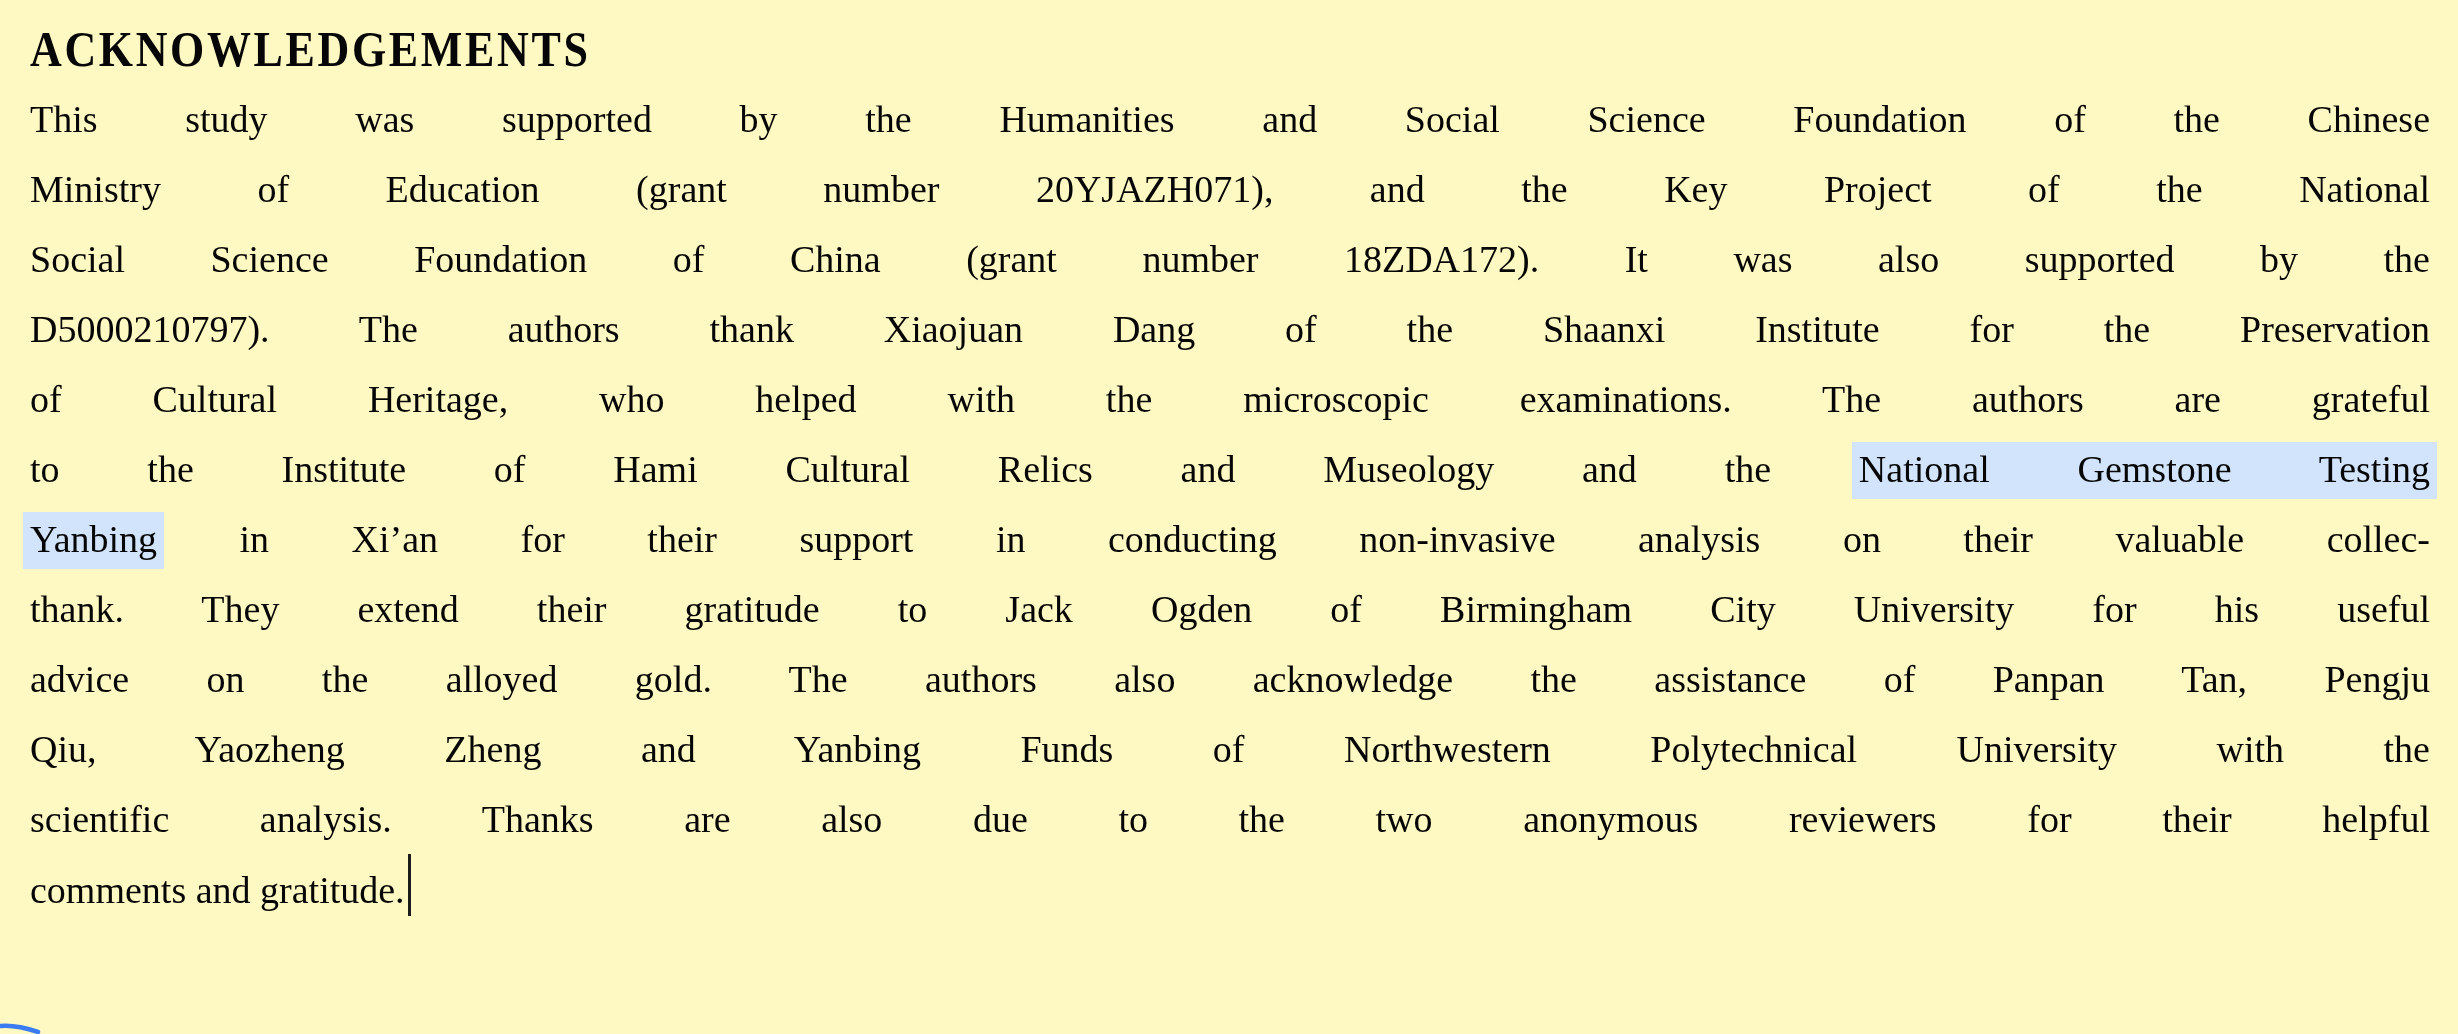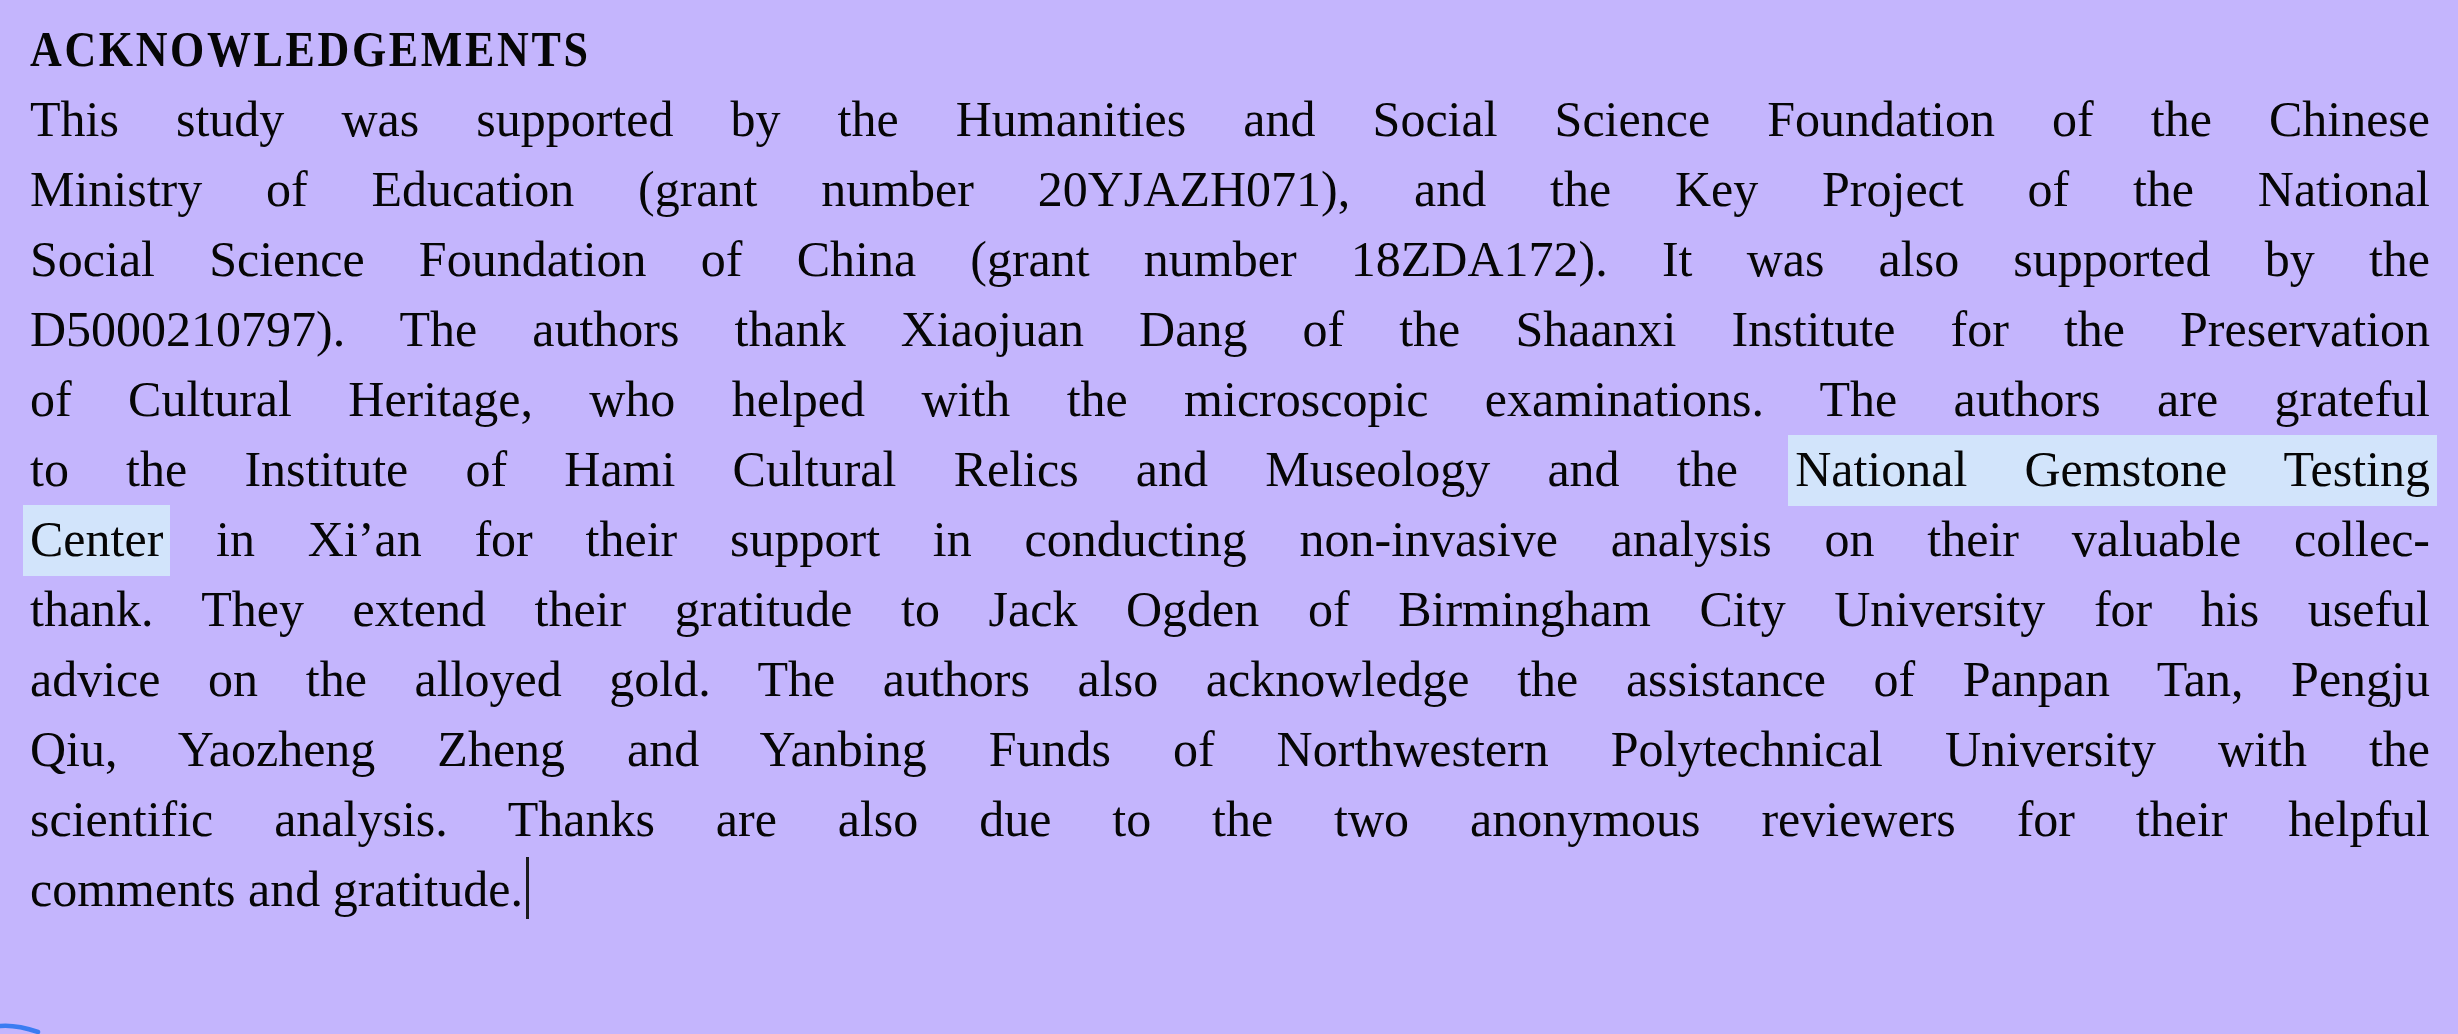--- a/index.html
+++ b/index.html
@@ -8,7 +8,7 @@
     position: relative;
     width: 2458px;
     height: 1034px;
-    background: #c4b5fd;
+    background: #fef9c3;
     overflow: hidden;
     font-family: "Liberation Serif", "DejaVu Serif", serif;
     color: #060606;

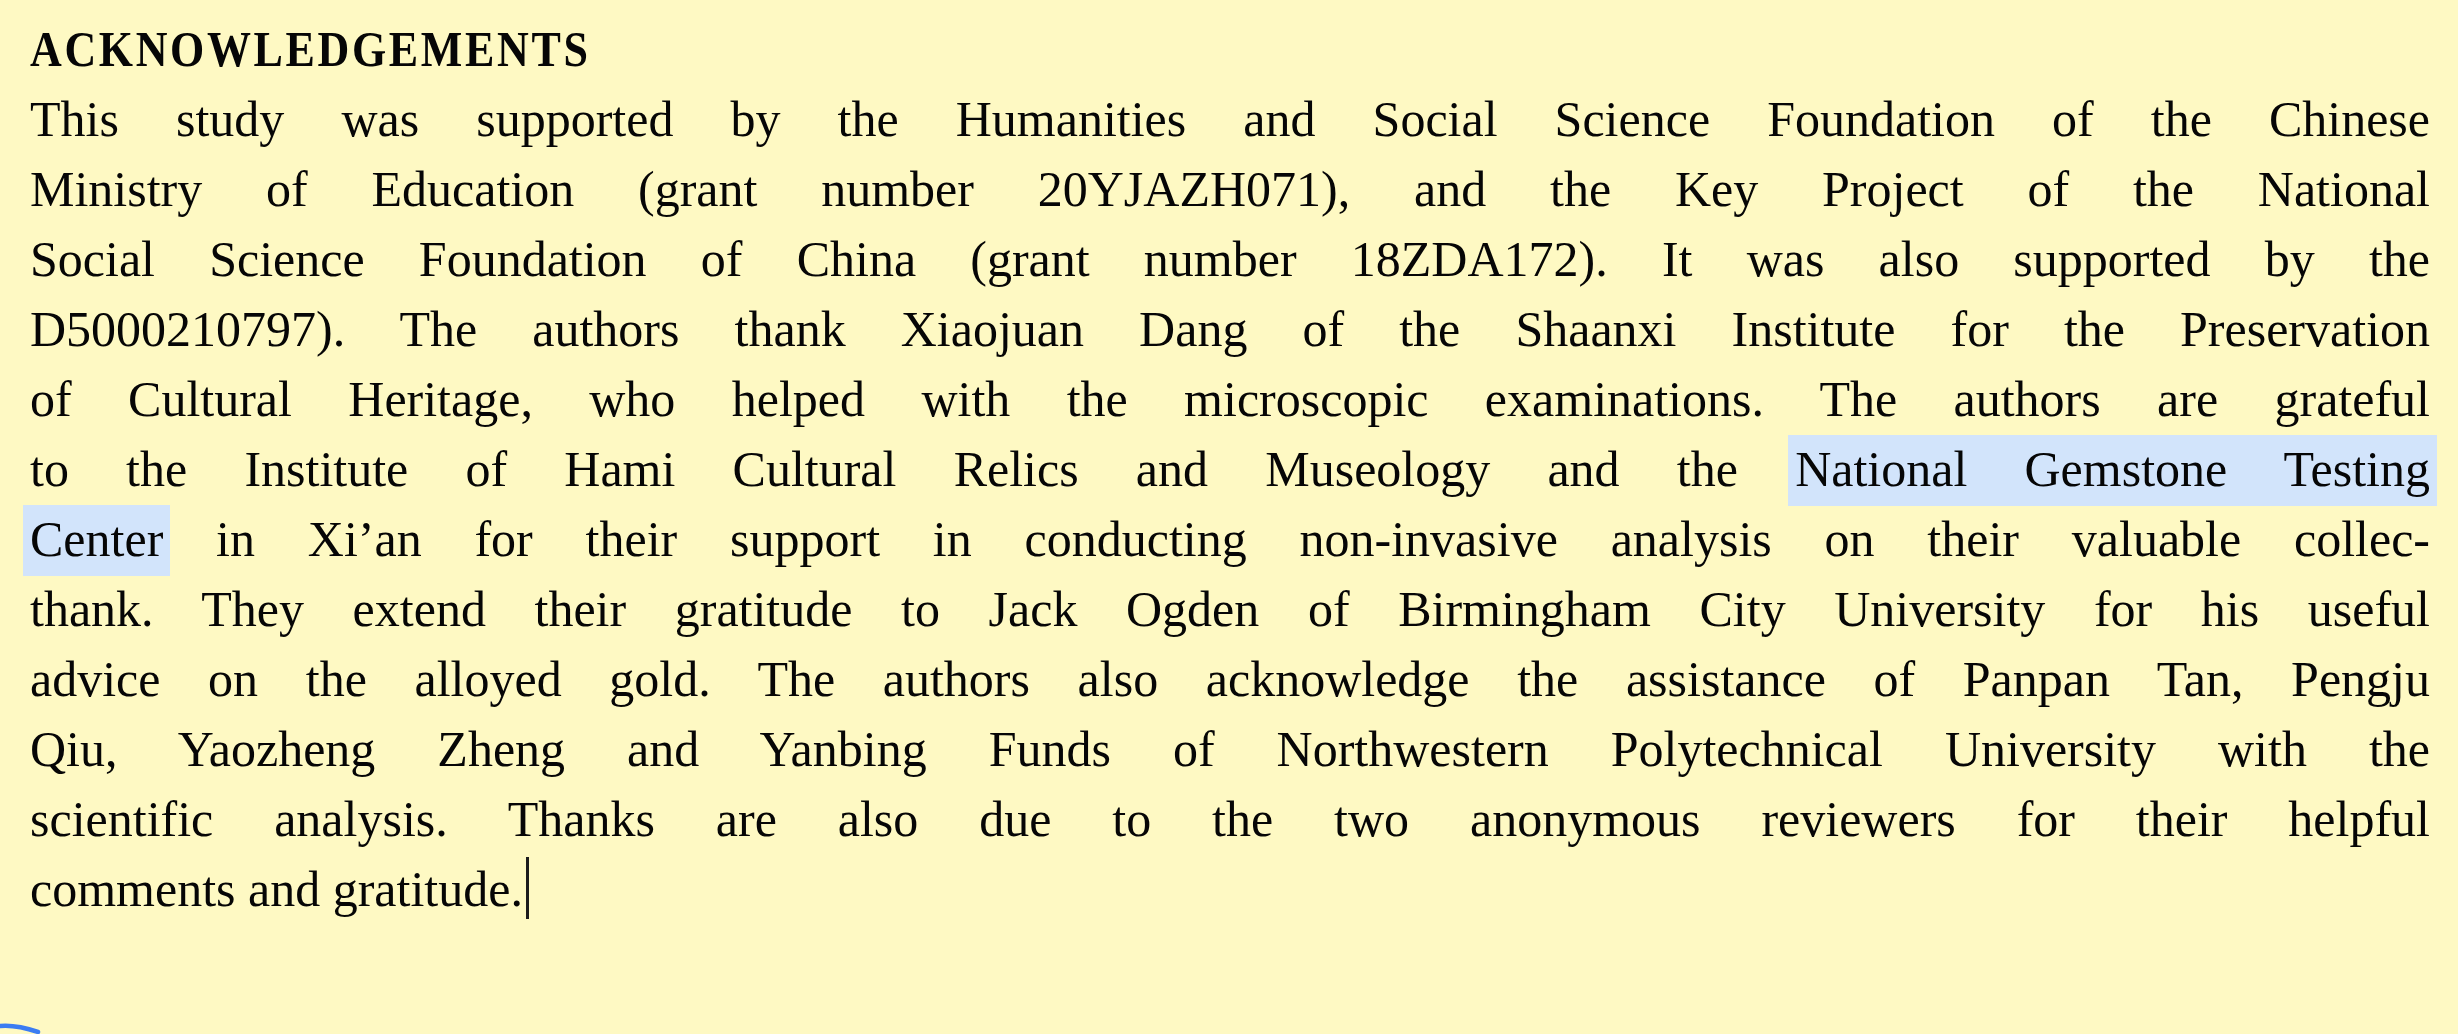--- a/index.html
+++ b/index.html
@@ -24,7 +24,7 @@
     transform-origin: left center;
     white-space: nowrap;
   }
-  .bodytext { font-size: 50px; }
+  .bodytext { font-size: 38px; }
   .line {
     height: 70px;
     line-height: 70px;

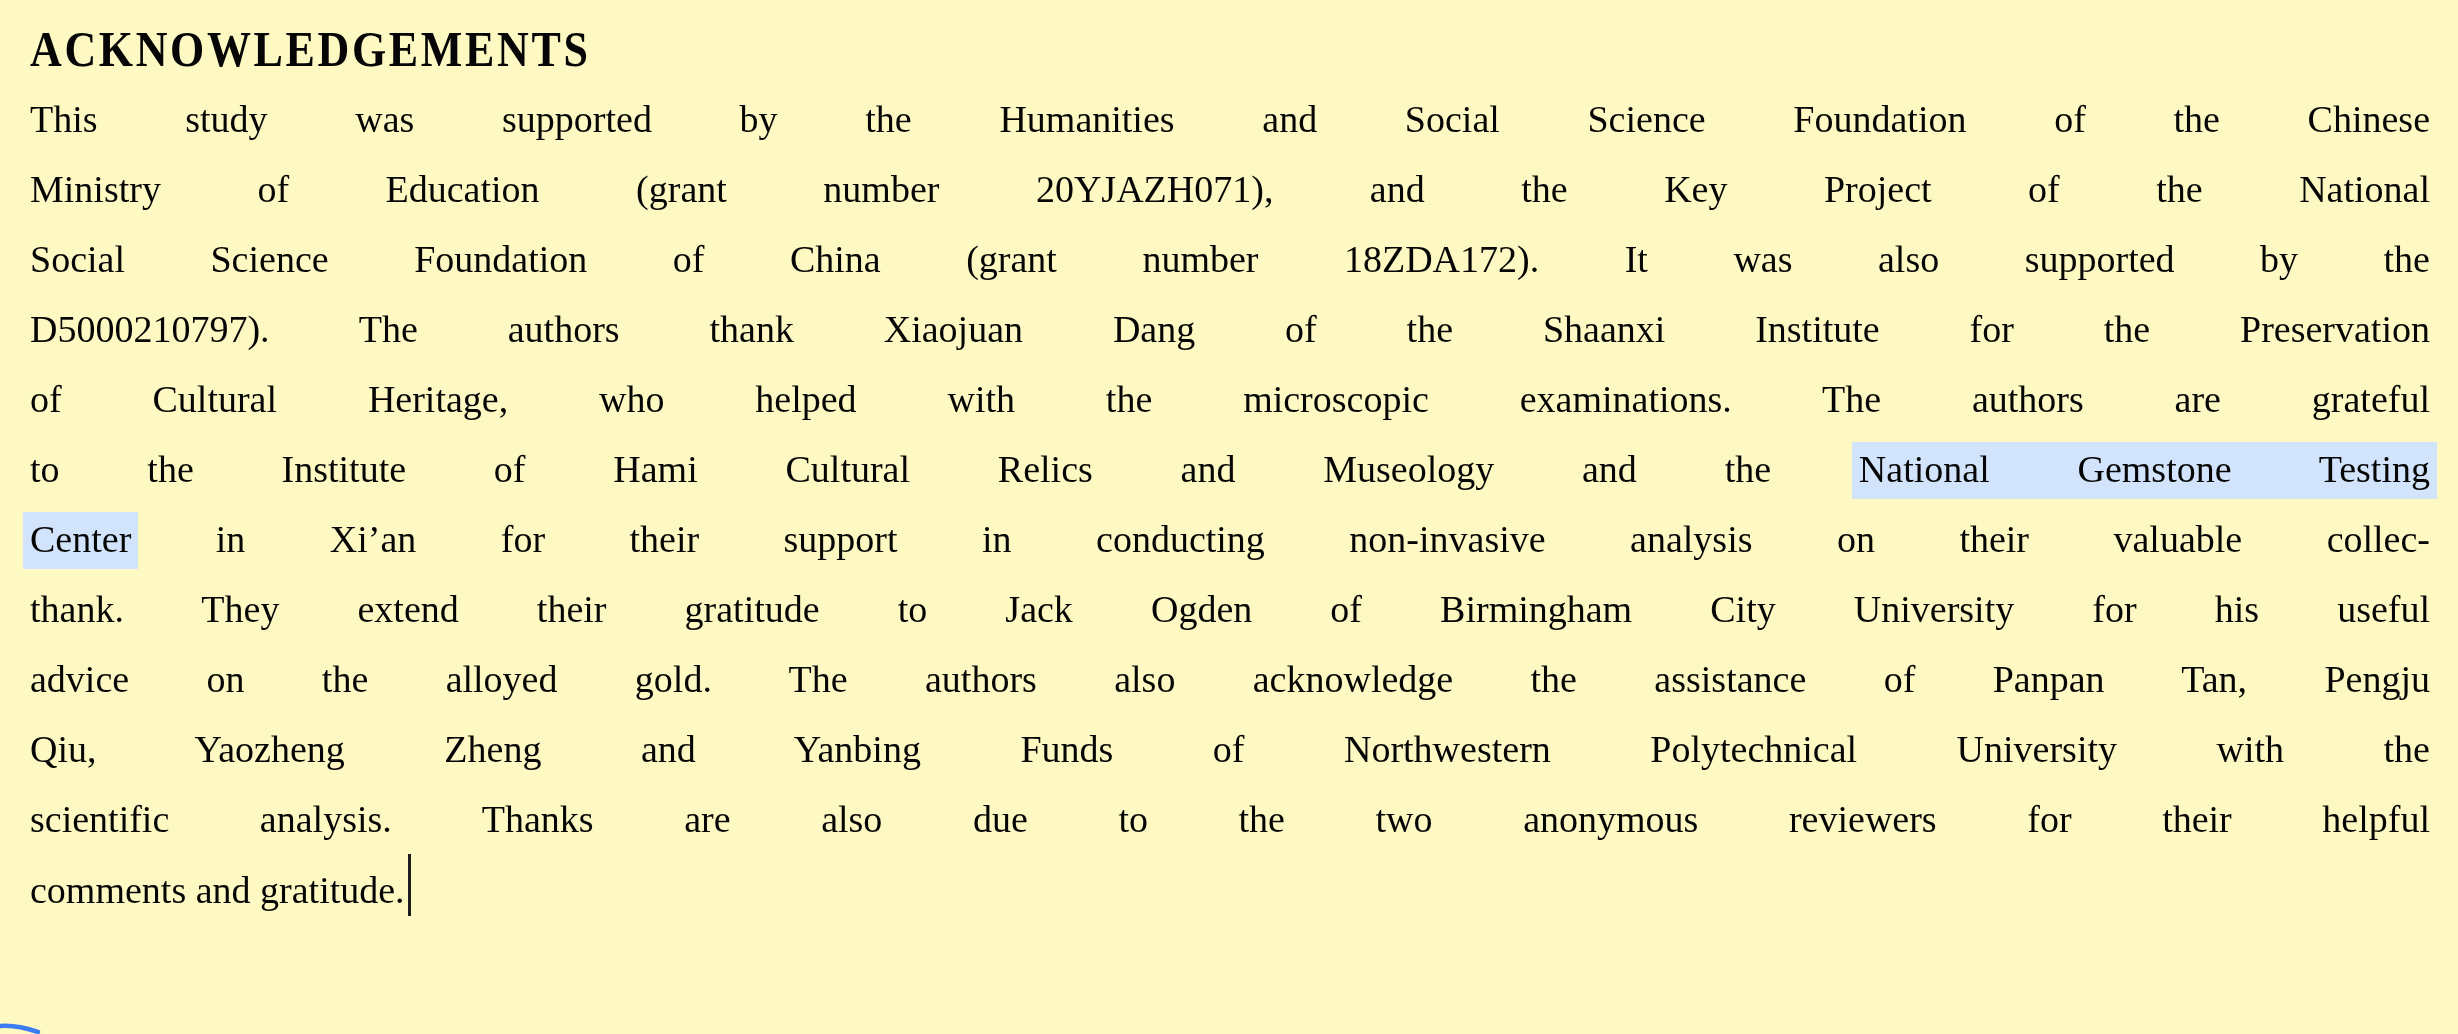--- a/index.html
+++ b/index.html
@@ -72,7 +72,7 @@
     <div class="line"><span>D5000210797). The authors thank Xiaojuan Dang of the Shaanxi Institute for the Preservation</span></div>
     <div class="line"><span>of Cultural Heritage, who helped with the microscopic examinations. The authors are grateful</span></div>
     <div class="line"><span>to the Institute of Hami Cultural Relics and Museology and the </span><span class="hl">National Gemstone Testing</span></div>
-    <div class="line"><span class="hl">Center</span><span> in Xi’an for their support in conducting non-invasive analysis on their valuable collec-</span></div>
+    <div class="line"><span class="hl">Yanbing</span><span> in Xi’an for their support in conducting non-invasive analysis on their valuable collec-</span></div>
     <div class="line"><span>thank. They extend their gratitude to Jack Ogden of Birmingham City University for his useful</span></div>
     <div class="line"><span>advice on the alloyed gold. The authors also acknowledge the assistance of Panpan Tan, Pengju</span></div>
     <div class="line"><span>Qiu, Yaozheng Zheng and Yanbing Funds of Northwestern Polytechnical University with the</span></div>

